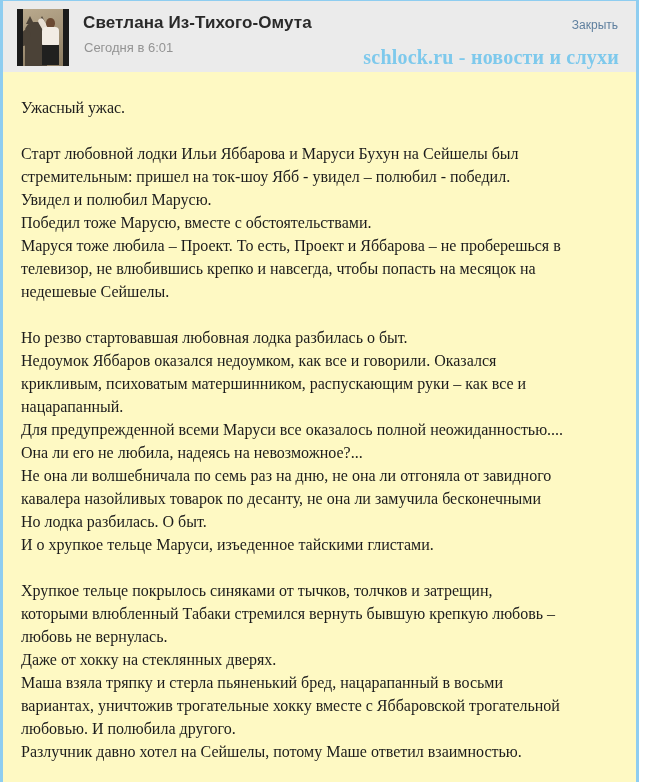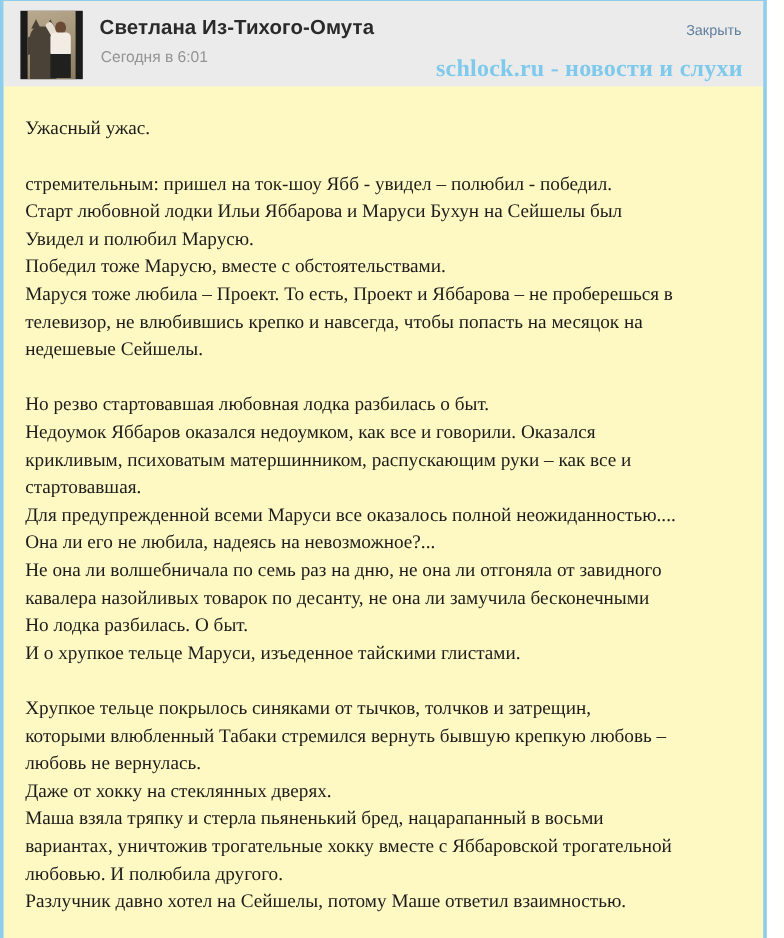--- a/index.html
+++ b/index.html
@@ -208,8 +208,8 @@
         <span class="para-line">Ужасный ужас.</span>
       </p>
       <p class="para">
+        <span class="para-line">Старт любовной лодки Ильи Яббарова и Маруси Бухун на Сейшелы был</span>
         <span class="para-line">стремительным: пришел на ток-шоу Ябб - увидел – полюбил - победил.</span>
-        <span class="para-line">Старт любовной лодки Ильи Яббарова и Маруси Бухун на Сейшелы был</span>
         <span class="para-line">Увидел и полюбил Марусю.</span>
         <span class="para-line">Победил тоже Марусю, вместе с обстоятельствами.</span>
         <span class="para-line">Маруся тоже любила – Проект. То есть, Проект и Яббарова – не проберешься в</span>

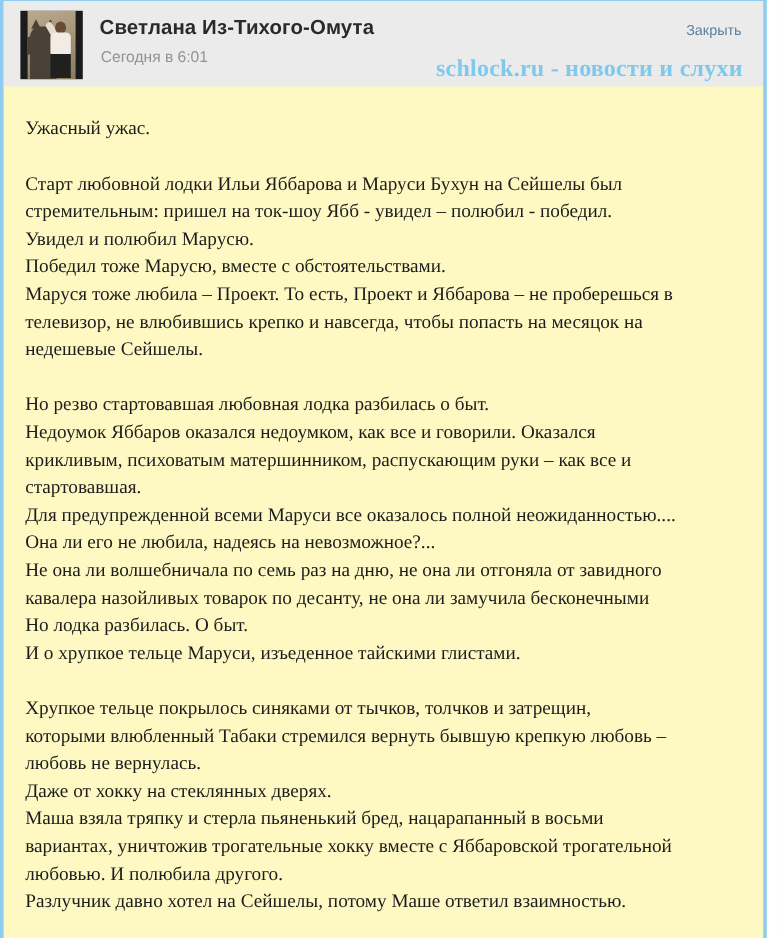--- a/index.html
+++ b/index.html
@@ -220,7 +220,7 @@
         <span class="para-line">Но резво стартовавшая любовная лодка разбилась о быт.</span>
         <span class="para-line">Недоумок Яббаров оказался недоумком, как все и говорили. Оказался</span>
         <span class="para-line">крикливым, психоватым матершинником, распускающим руки – как все и</span>
-        <span class="para-line">стартовавшая.</span>
+        <span class="para-line">нацарапанный.</span>
         <span class="para-line">Для предупрежденной всеми Маруси все оказалось полной неожиданностью....</span>
         <span class="para-line">Она ли его не любила, надеясь на невозможное?...</span>
         <span class="para-line">Не она ли волшебничала по семь раз на дню, не она ли отгоняла от завидного</span>

